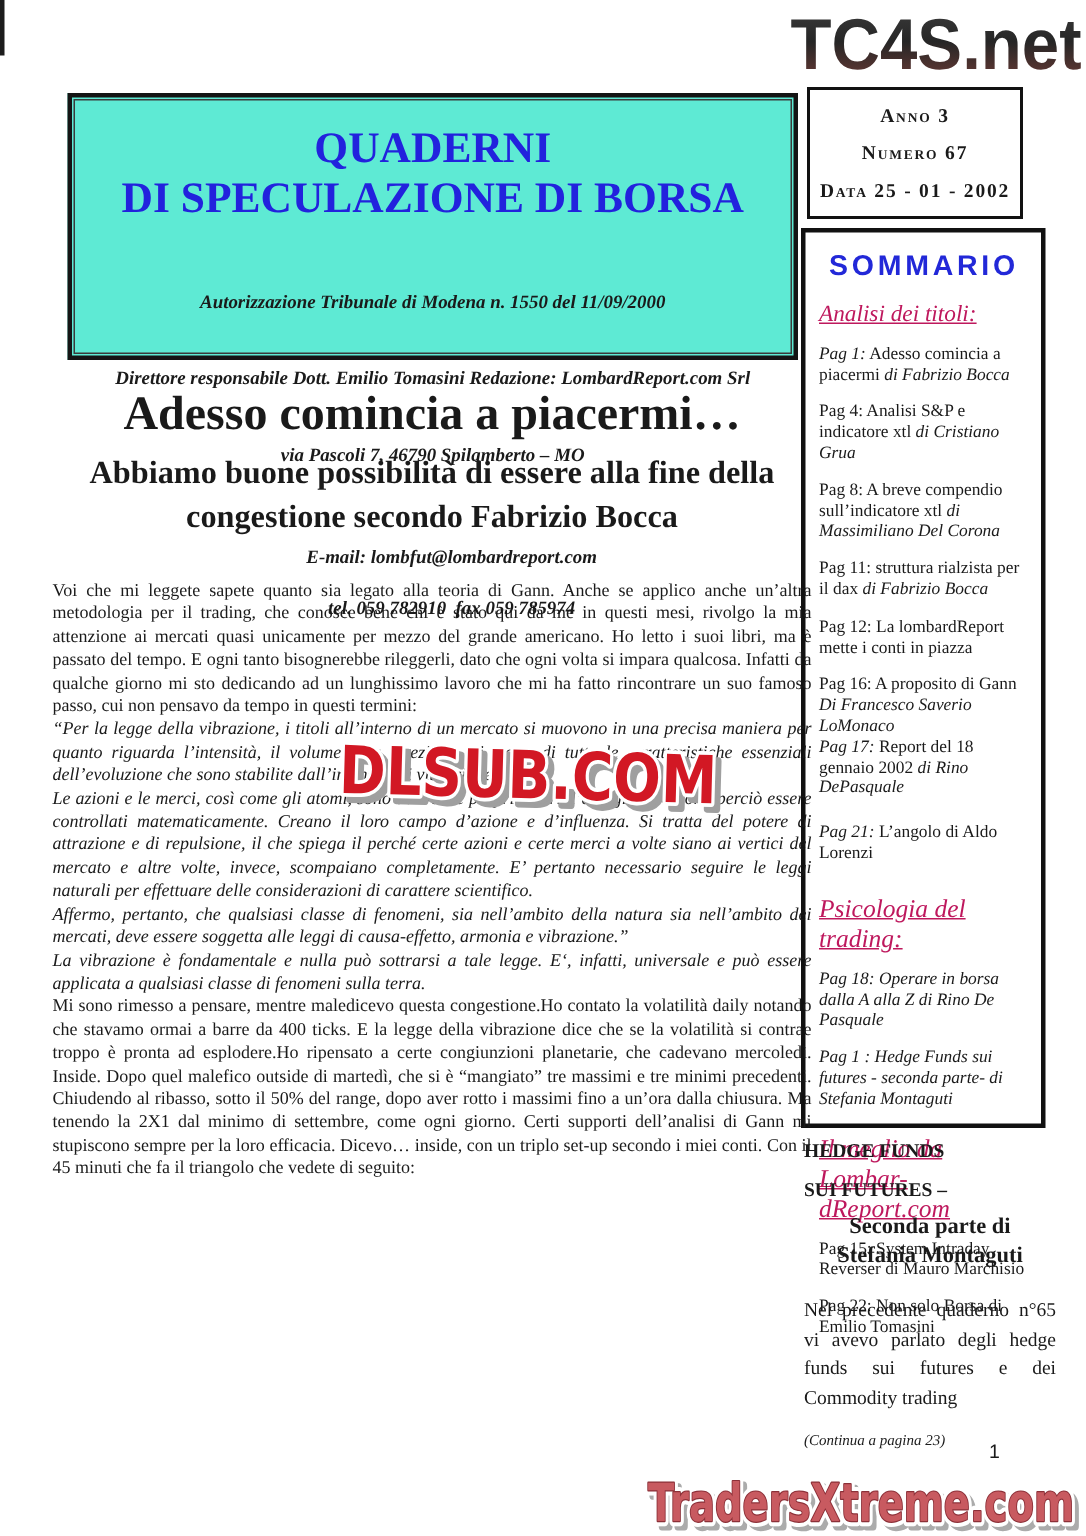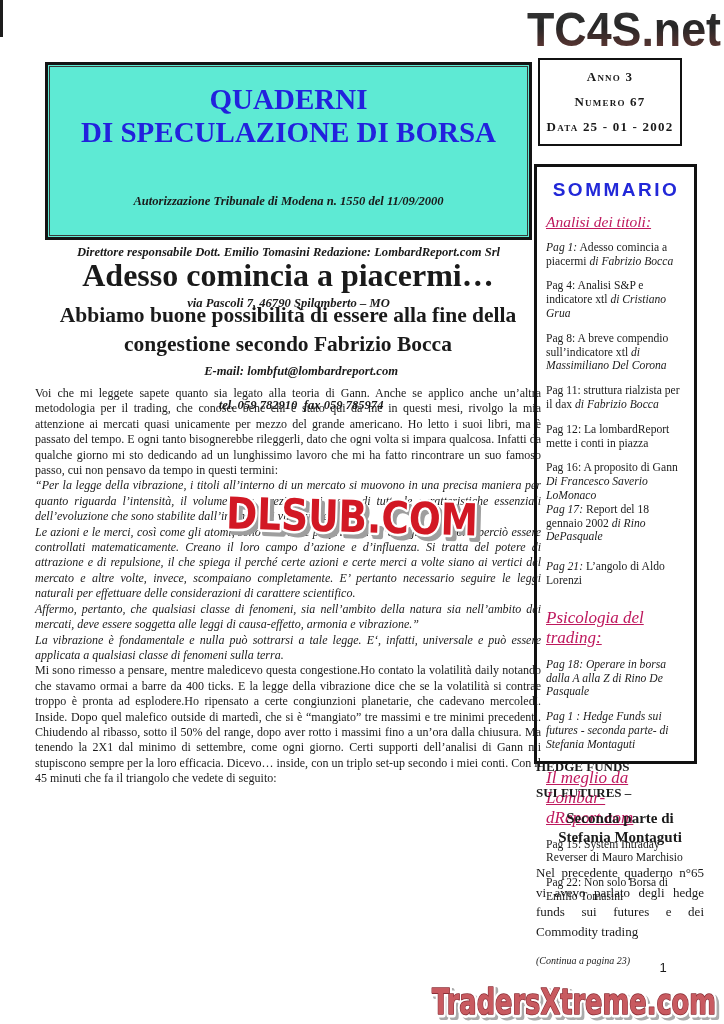--- a/index.html
+++ b/index.html
@@ -30,7 +30,7 @@
   .issuebox div { font-weight:bold; font-variant:small-caps; font-size:13px; letter-spacing:1.2px;text-align:center; }
 
   
-  .sommario { left:534px; top:164px; width:163px; height:600px; border:3px solid #111;
+  .sommario { left:534px; top:152px; width:163px; height:600px; border:3px solid #111;
               padding:8px 8px 0 9px; font-size:11.6px; line-height:13.8px; }
   .sommario-title { font-family:"Liberation Sans", sans-serif; font-weight:bold; font-size:19px;
                     color:#2228d8; letter-spacing:2.5px; text-align:center; margin:8px 0 16px; }

